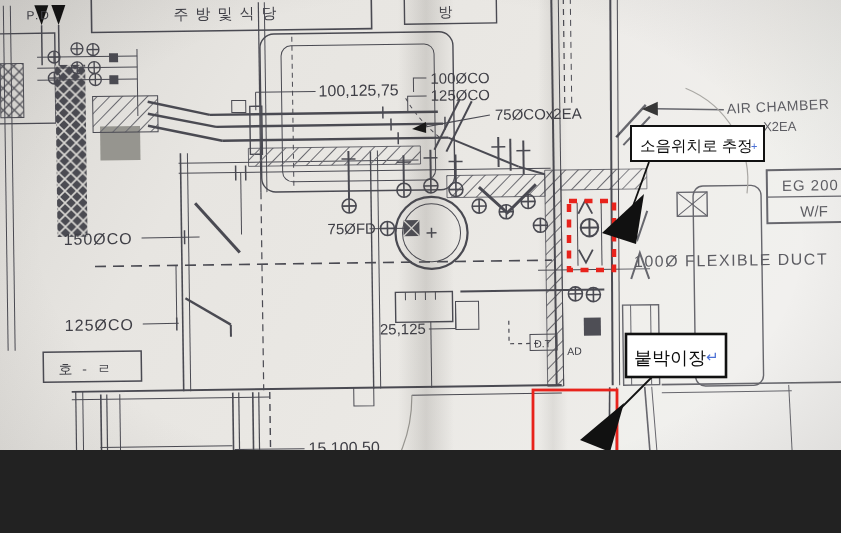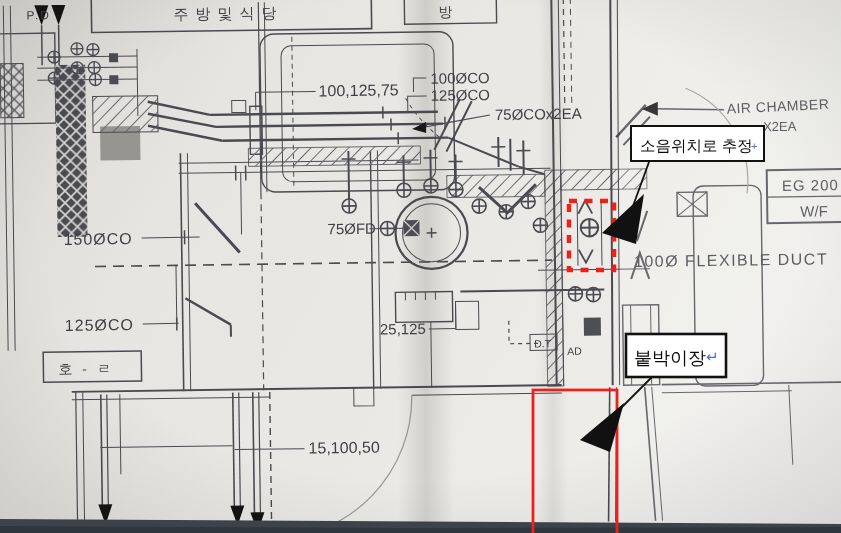--- a/index.html
+++ b/index.html
@@ -3,7 +3,7 @@
 <meta charset="utf-8">
 <style>
   html,body{margin:0;padding:0;background:#222;}
-  #stage{position:relative;width:841px;height:533px;overflow:hidden;background:#e8e6e2;text-align:right;}
+  #stage{position:relative;width:841px;height:450px;overflow:hidden;background:#e8e6e2;text-align:right;}
   svg{display:block;}
   text{font-family:"Liberation Sans","DejaVu Sans",sans-serif;}
   .ink{stroke:#4a4a52;fill:none;}

